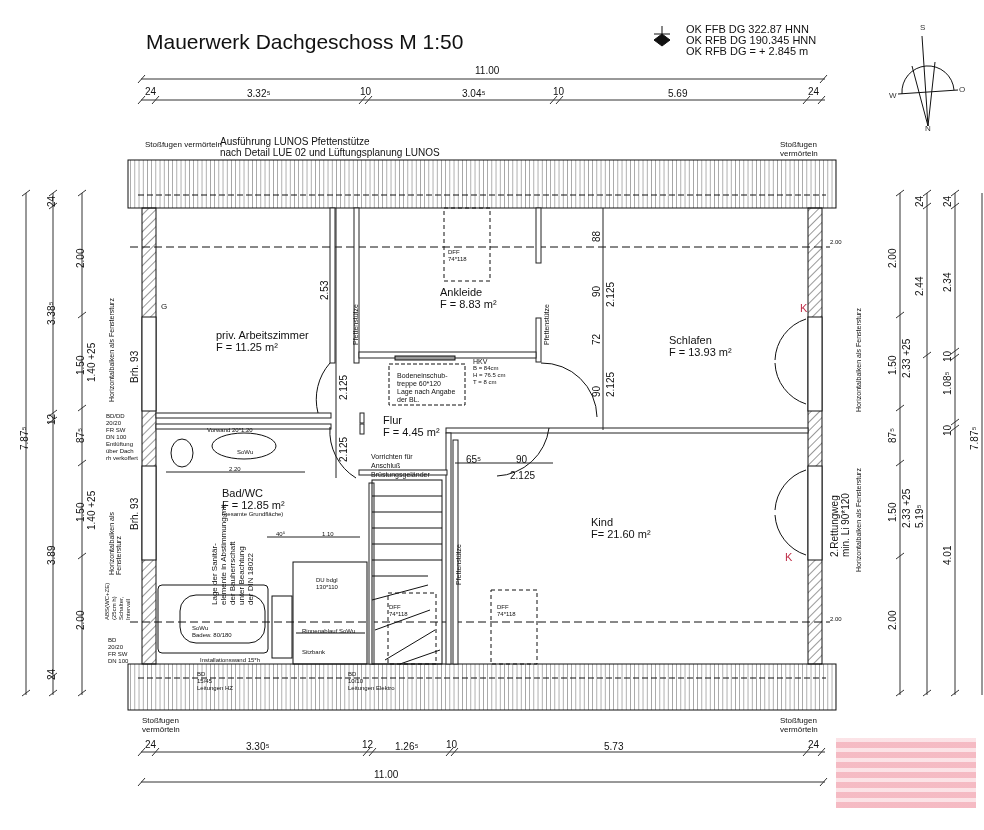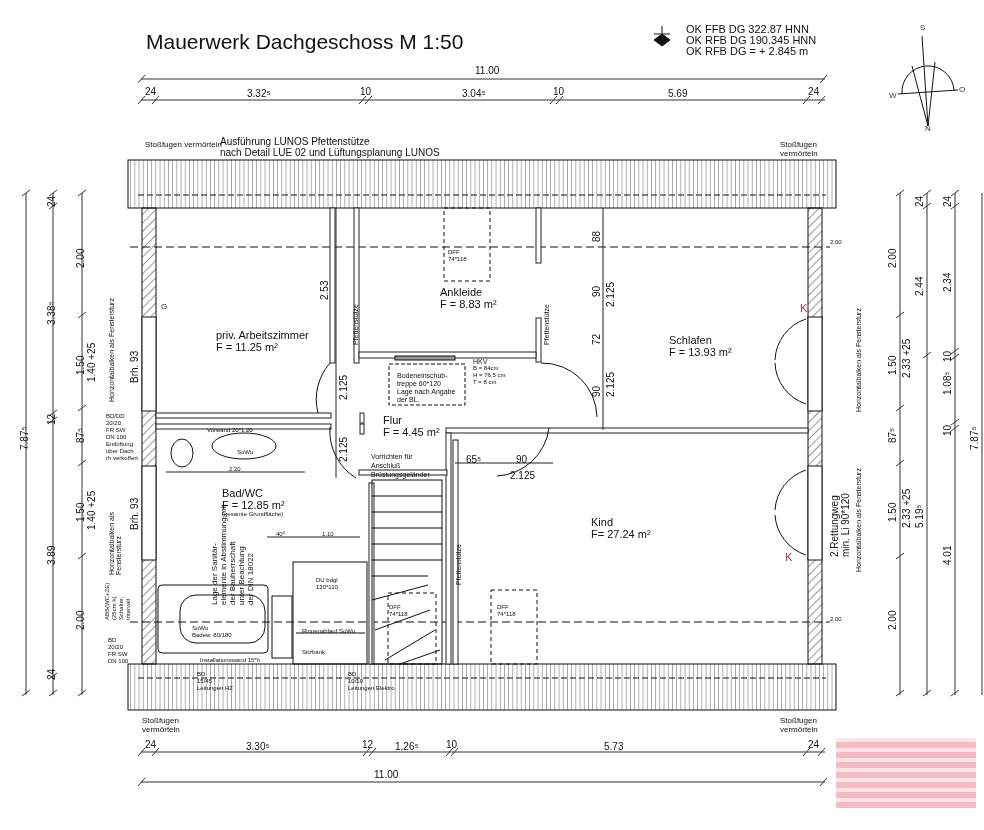--- a/index.html
+++ b/index.html
@@ -261,7 +261,7 @@
 </div>
 <div class="abs room" style="left:591px;top:516px">
   <div>Kind</div>
-  <div>F= 27.24 m²</div>
+  <div>F= 21.60 m²</div>
 </div>
 
 <div class="abs tiny" style="left:397px;top:372px;font-size:7px;line-height:8px">

